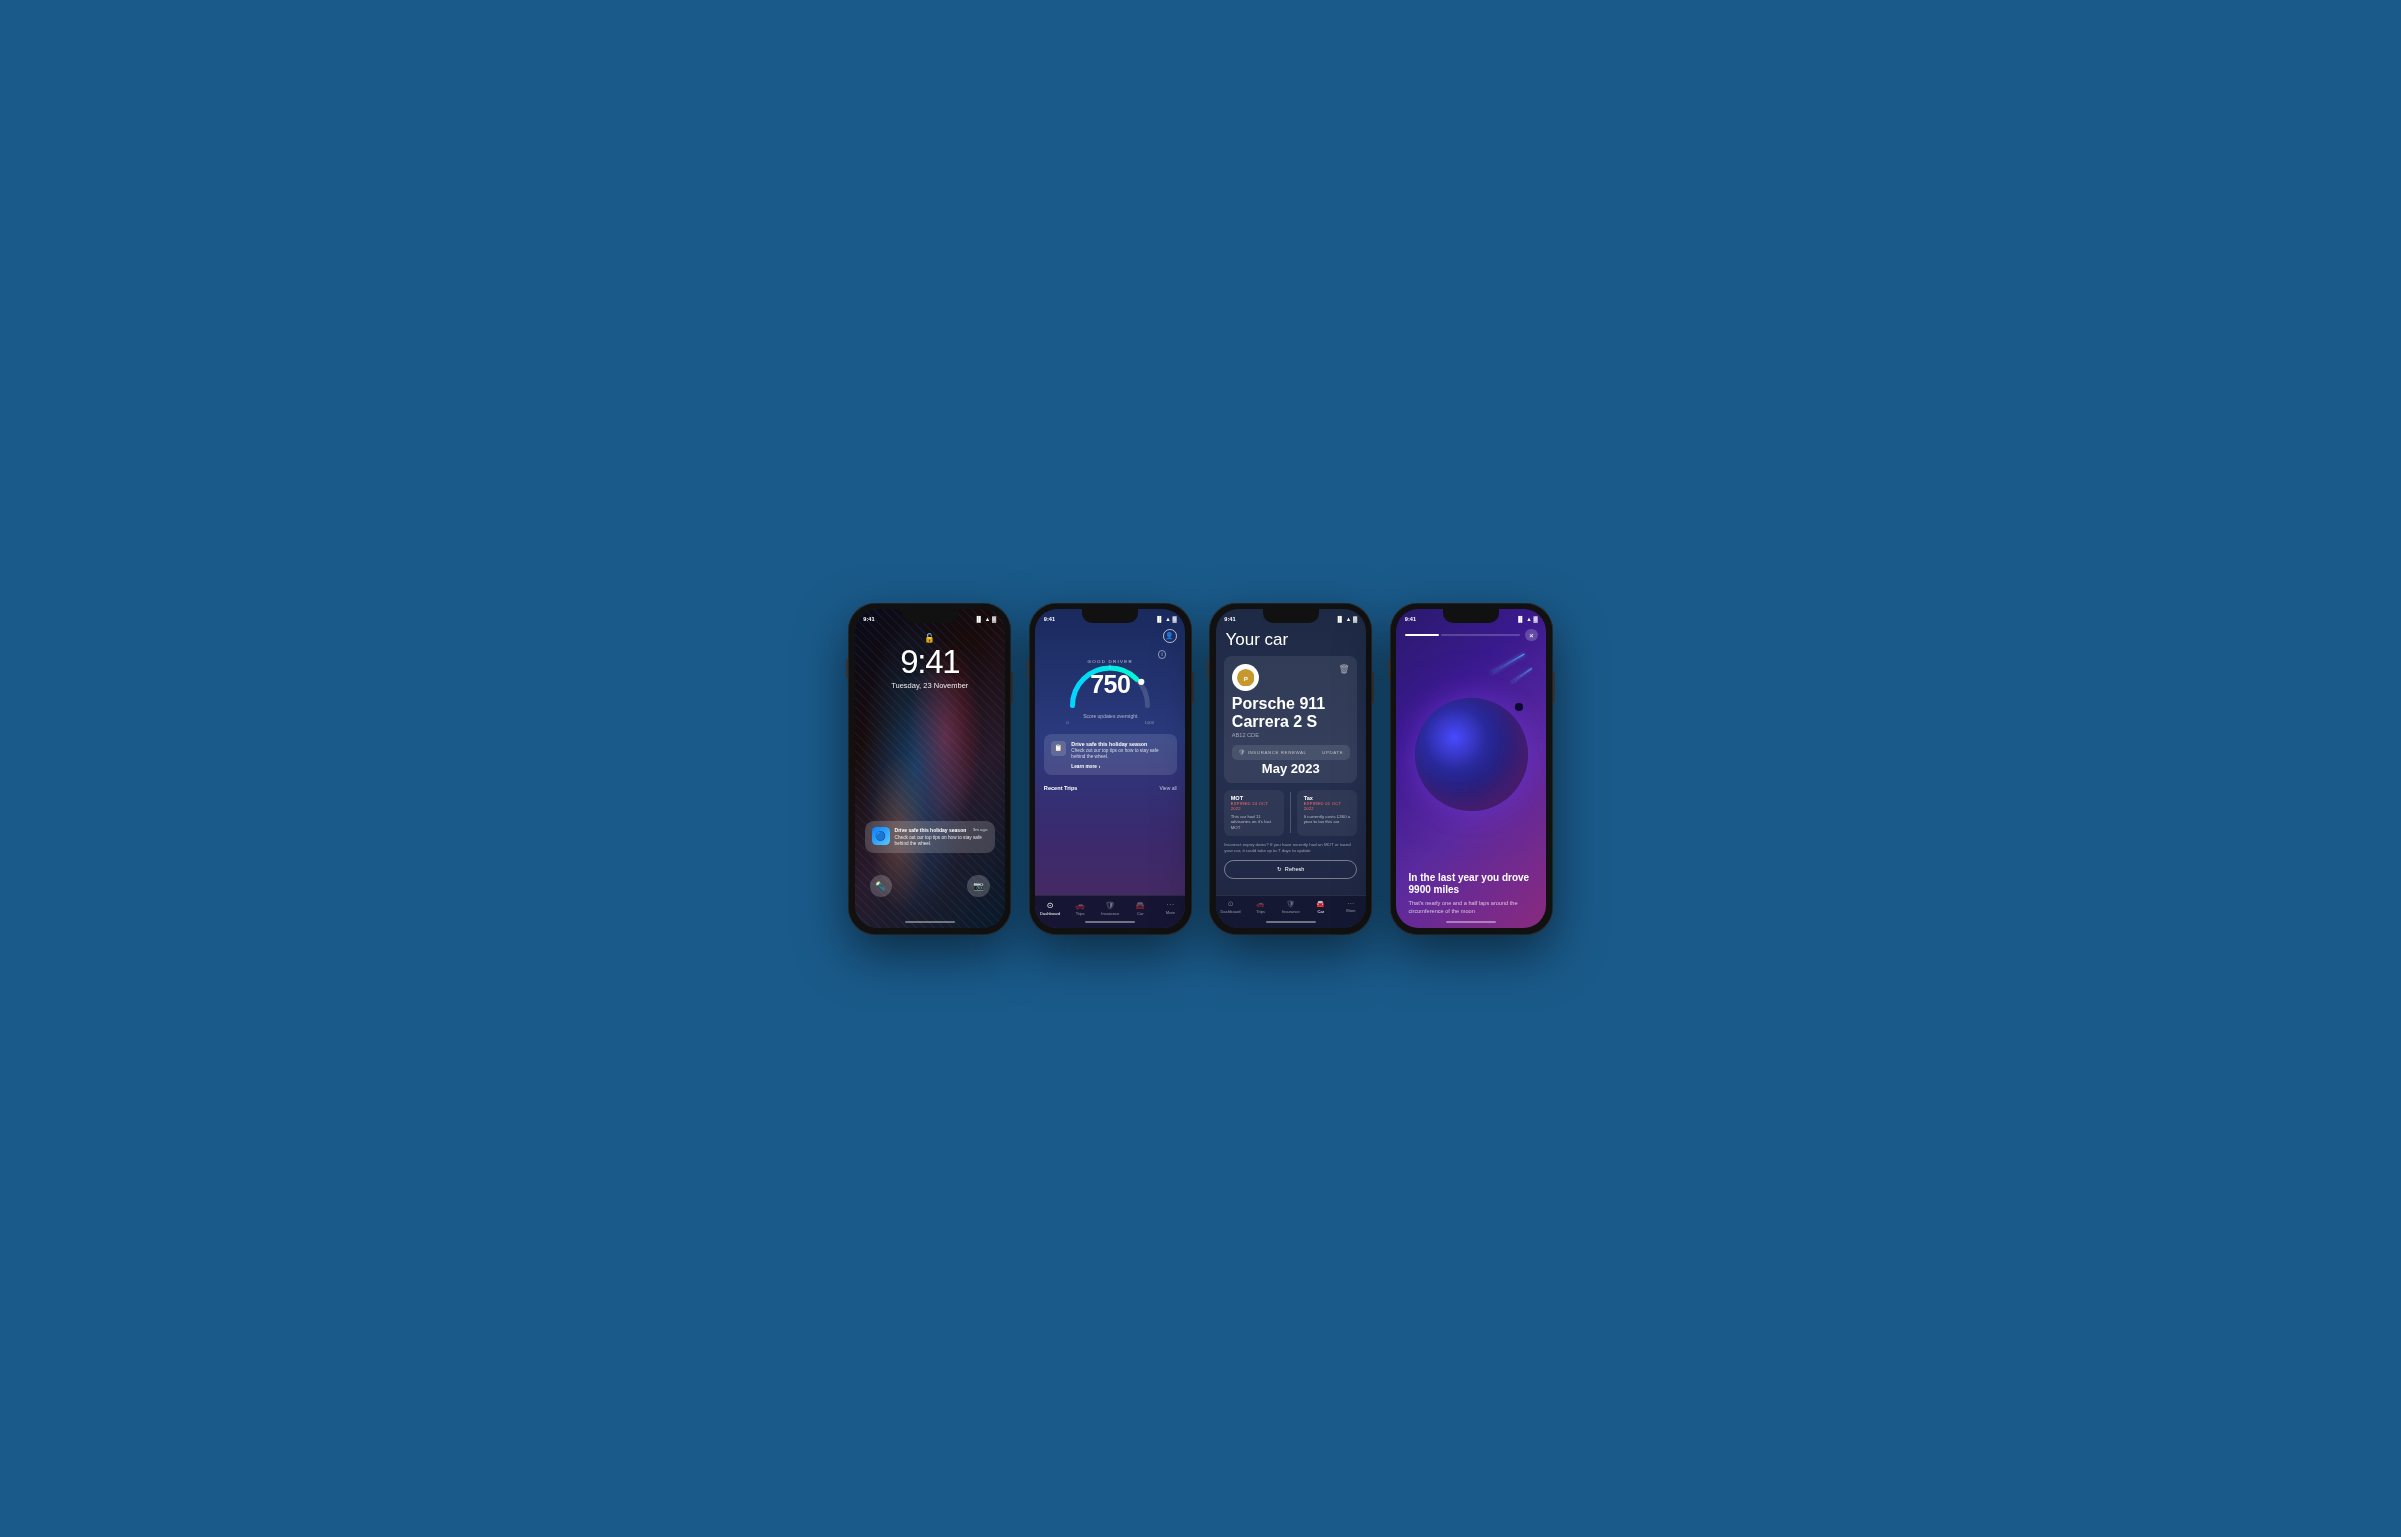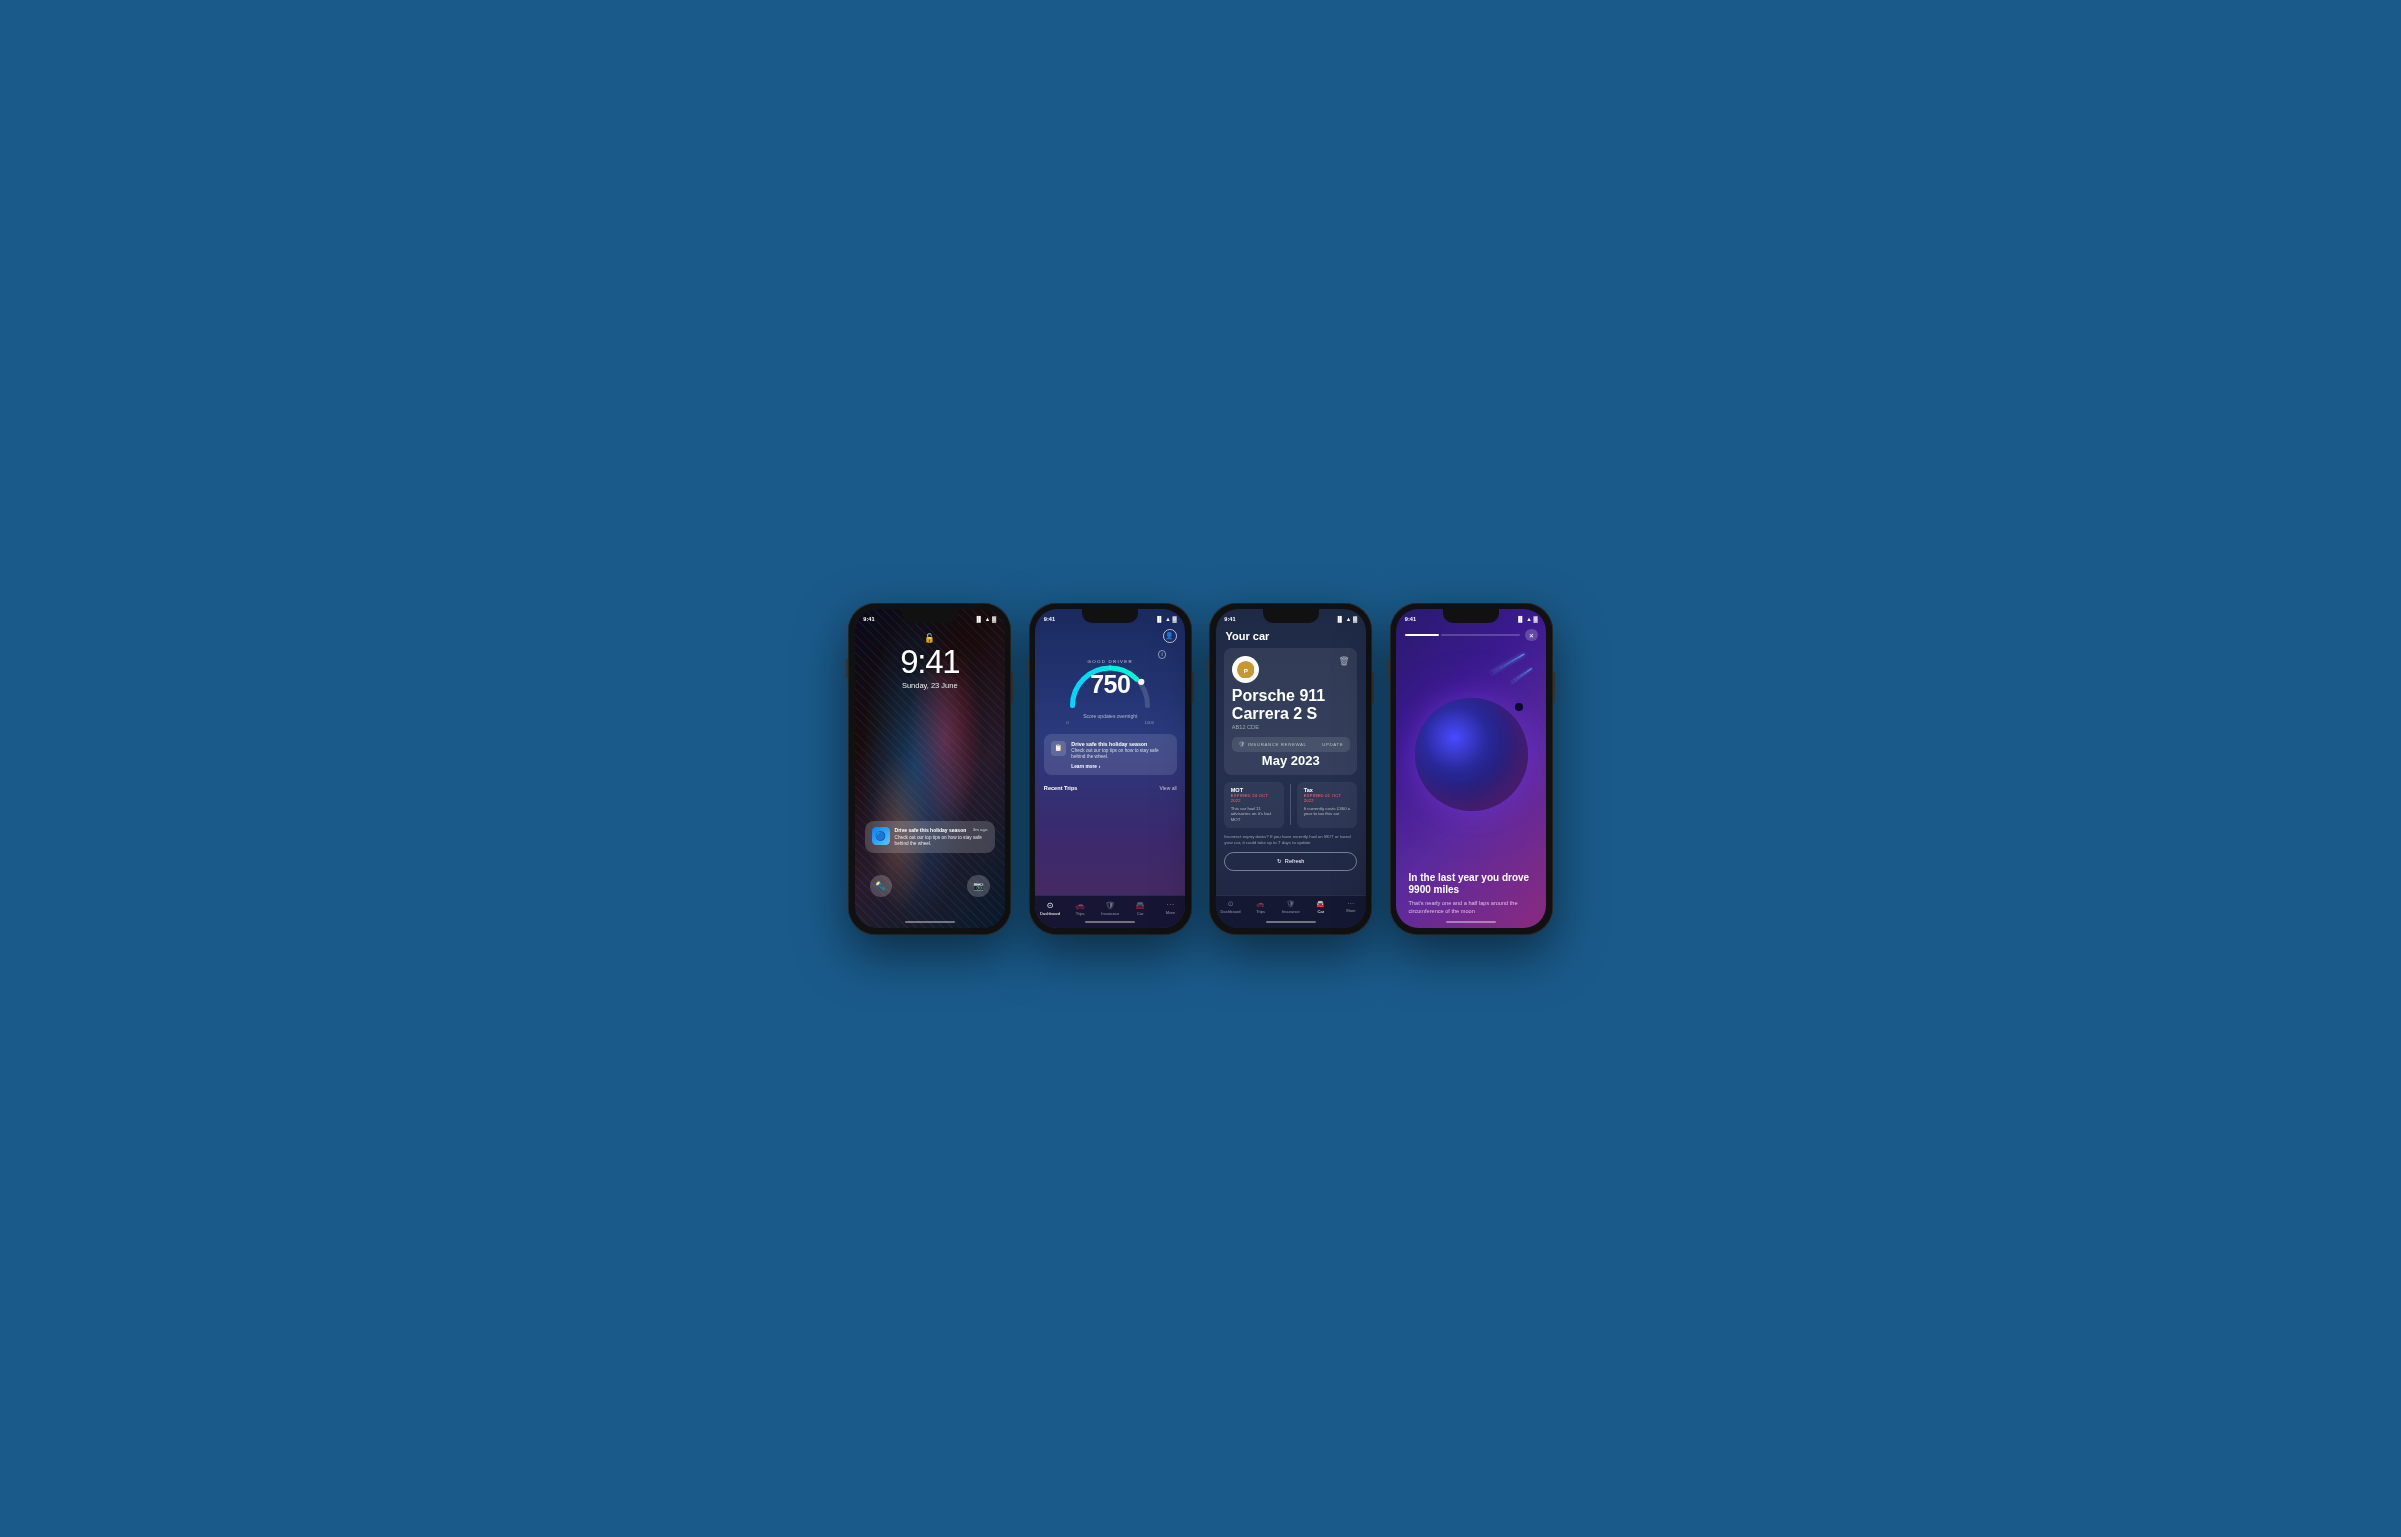--- a/index.html
+++ b/index.html
@@ -394,8 +394,8 @@
       overflow: hidden;
     }
     .car-header-title {
-      font-size: 11px;
-      font-weight: 700;
+      font-size: 17px;
+      font-weight: 400;
       color: white;
       padding: 3.8px 10px 6.3px;
     }

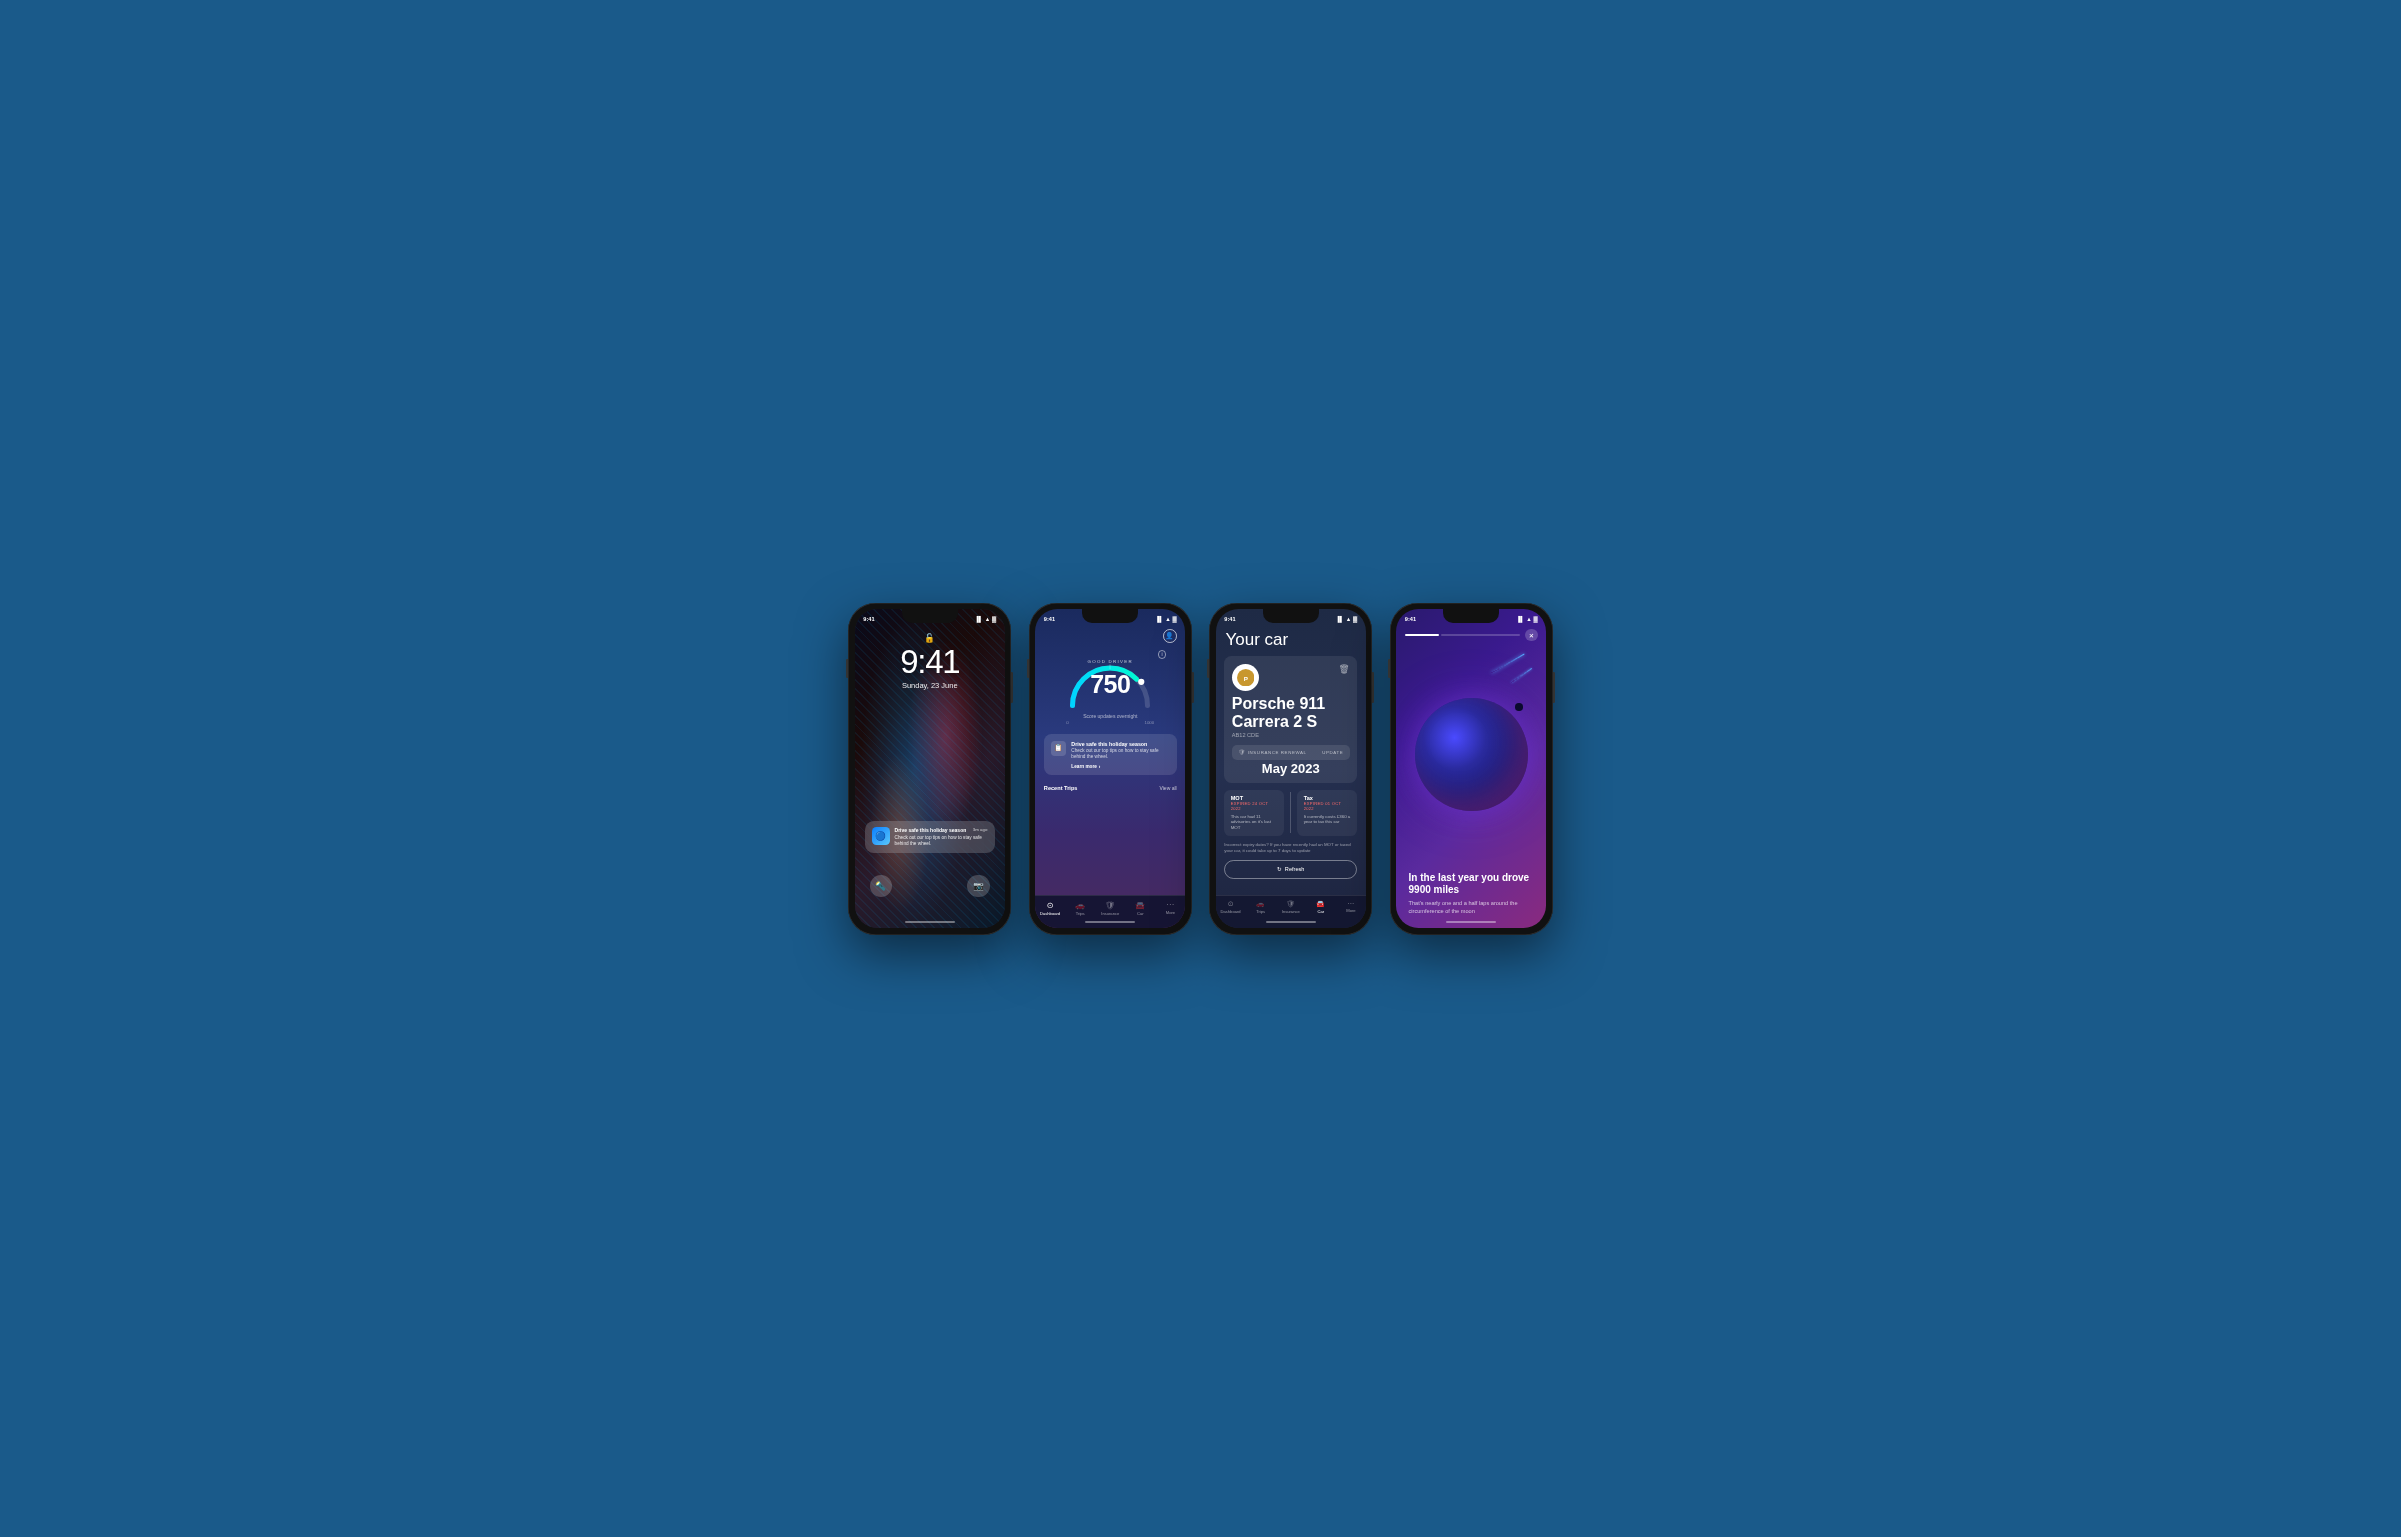--- a/index.html
+++ b/index.html
@@ -646,7 +646,7 @@
         </div>
         <div class="lock-icon">🔓</div>
         <div class="lock-time">9:41</div>
-        <div class="lock-date">Sunday, 23 June</div>
+        <div class="lock-date">Tuesday, 23 November</div>
         <div class="notification-card">
           <div class="notif-app-icon">🔵</div>
           <div class="notif-content">

